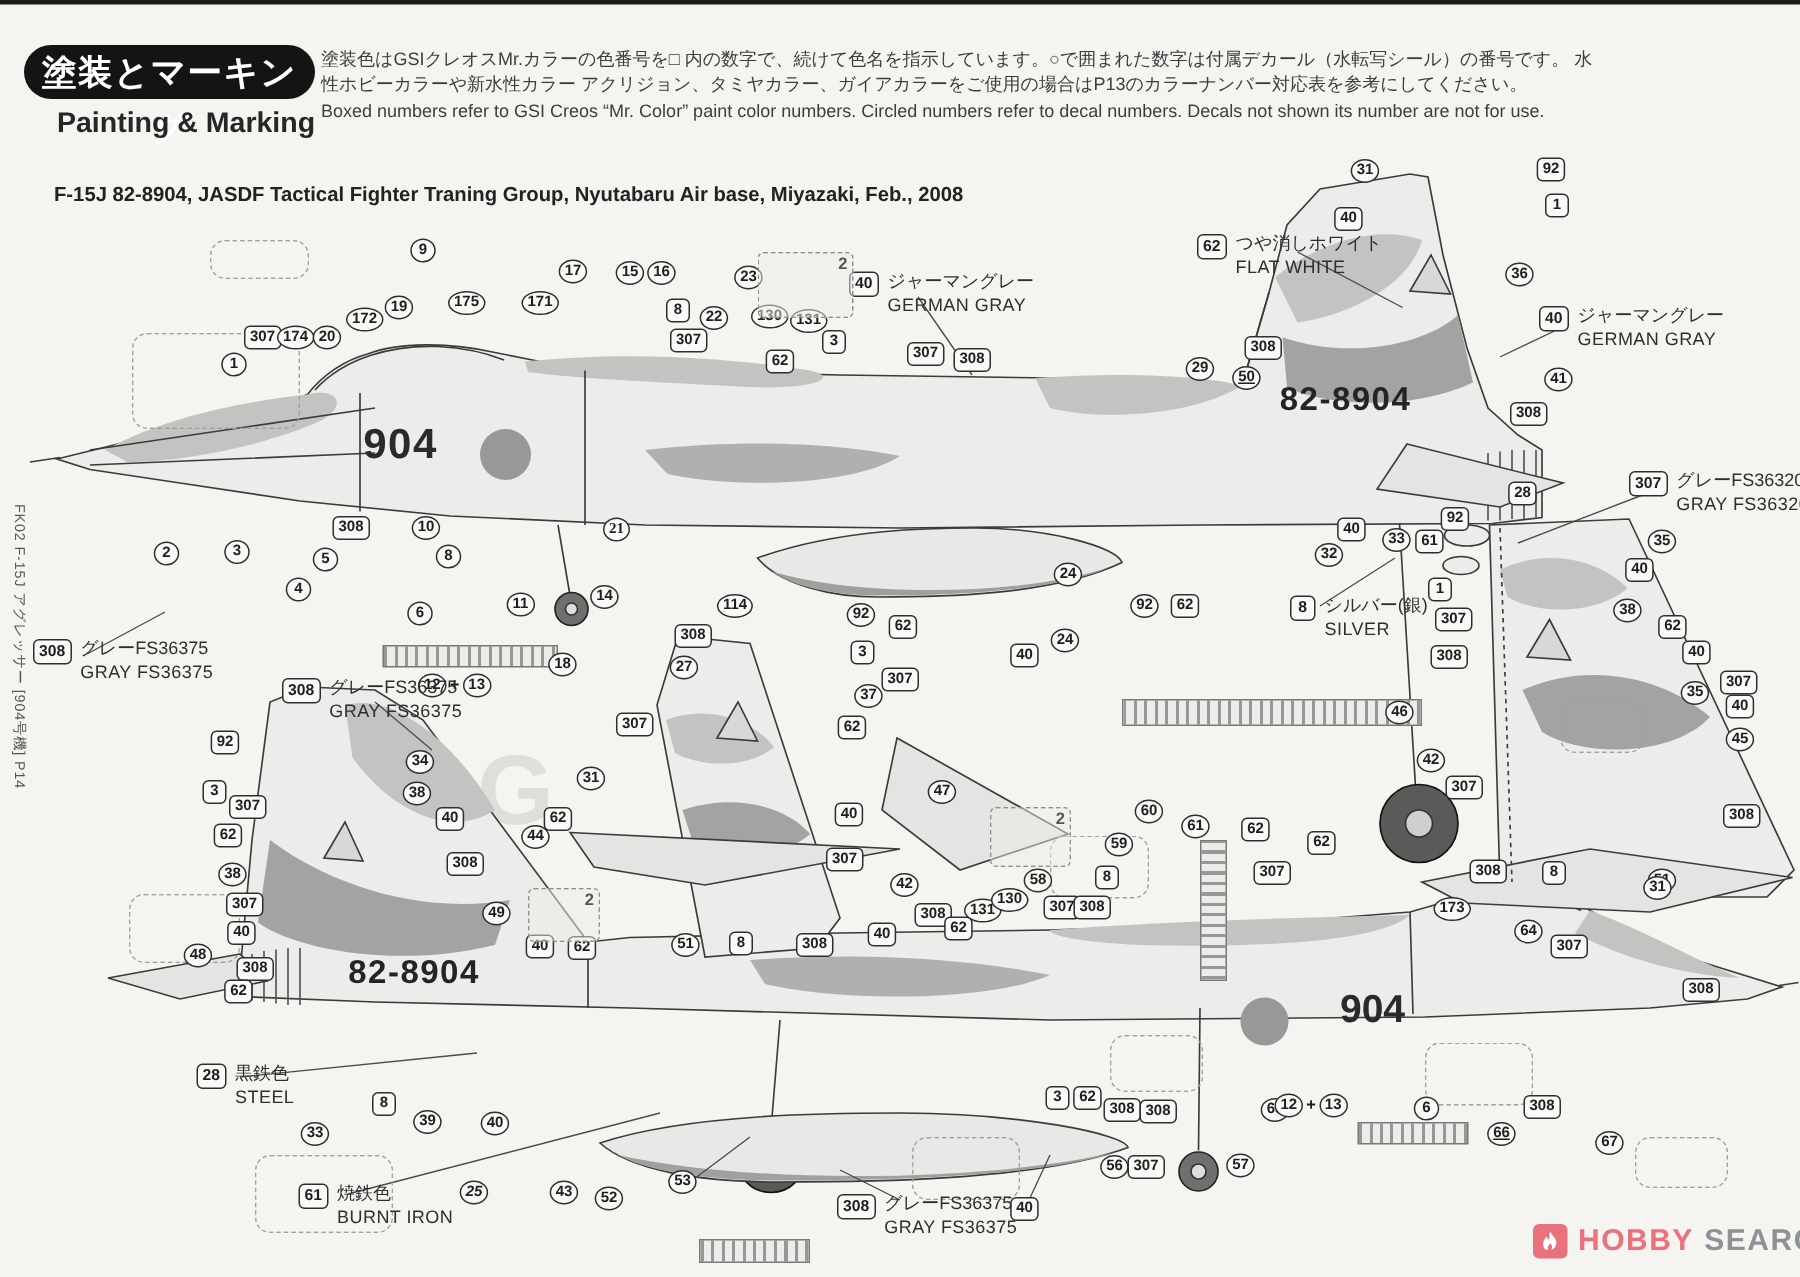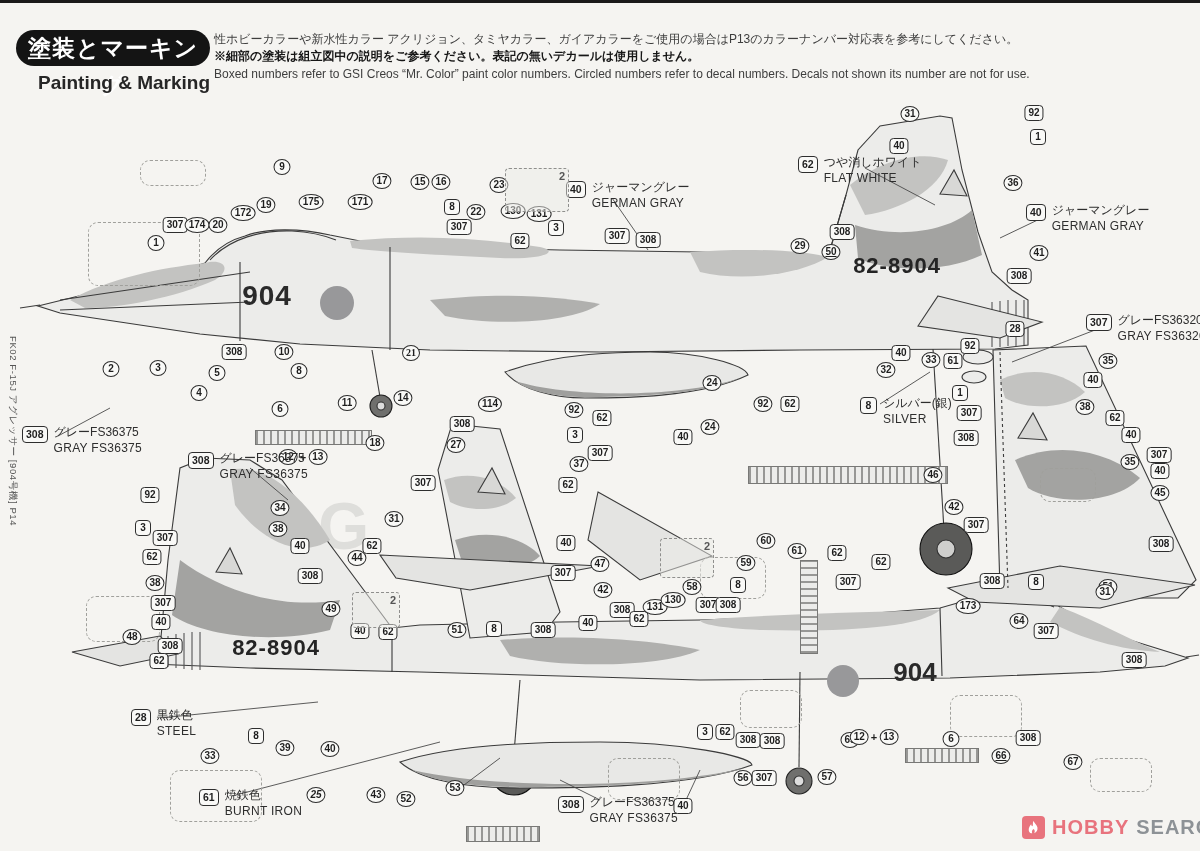--- a/index.html
+++ b/index.html
@@ -61,6 +61,7 @@
   <div id="title-pill">塗装とマーキング</div>
   <div id="title-en">Painting &amp; Marking</div>
   <div id="instr">
+    <div>塗装色はGSIクレオスMr.カラーの色番号を□ 内の数字で、続けて色名を指示しています。○で囲まれた数字は付属デカール（水転写シール）の番号です。 水</div>
     <div>性ホビーカラーや新水性カラー アクリジョン、タミヤカラー、ガイアカラーをご使用の場合はP13のカラーナンバー対応表を参考にしてください。</div>
     <div class="note">※細部の塗装は組立図中の説明をご参考ください。表記の無いデカールは使用しません。</div>
     <div class="en">Boxed numbers refer to GSI Creos  “Mr. Color”  paint color numbers. Circled numbers refer to decal numbers. Decals not shown its number are not for use.</div>

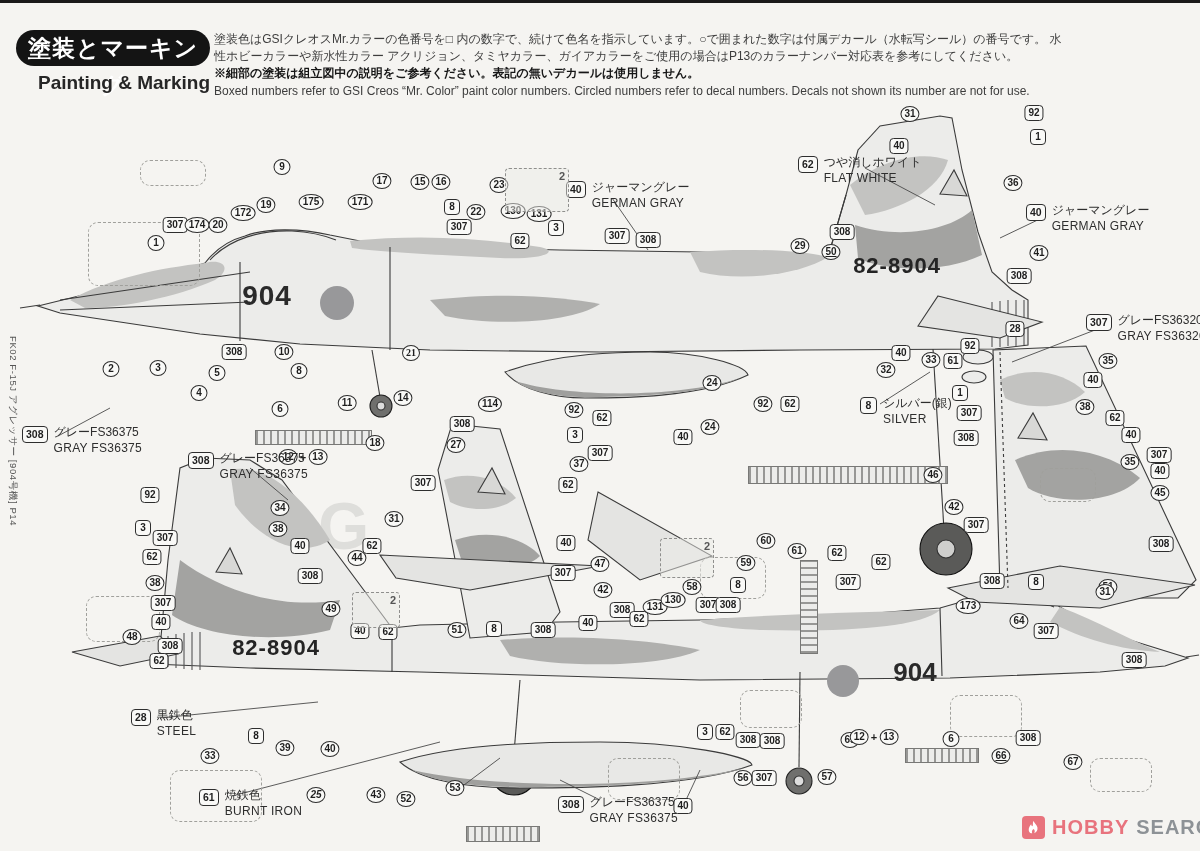--- a/index.html
+++ b/index.html
@@ -63,7 +63,6 @@
   <div id="instr">
     <div>塗装色はGSIクレオスMr.カラーの色番号を□ 内の数字で、続けて色名を指示しています。○で囲まれた数字は付属デカール（水転写シール）の番号です。 水</div>
     <div>性ホビーカラーや新水性カラー アクリジョン、タミヤカラー、ガイアカラーをご使用の場合はP13のカラーナンバー対応表を参考にしてください。</div>
-    <div class="note">※細部の塗装は組立図中の説明をご参考ください。表記の無いデカールは使用しません。</div>
     <div class="en">Boxed numbers refer to GSI Creos  “Mr. Color”  paint color numbers. Circled numbers refer to decal numbers. Decals not shown its number are not for use.</div>
   </div>
   <div id="side-label">FK02 F-15J アグレッサー [904号機] P14</div>

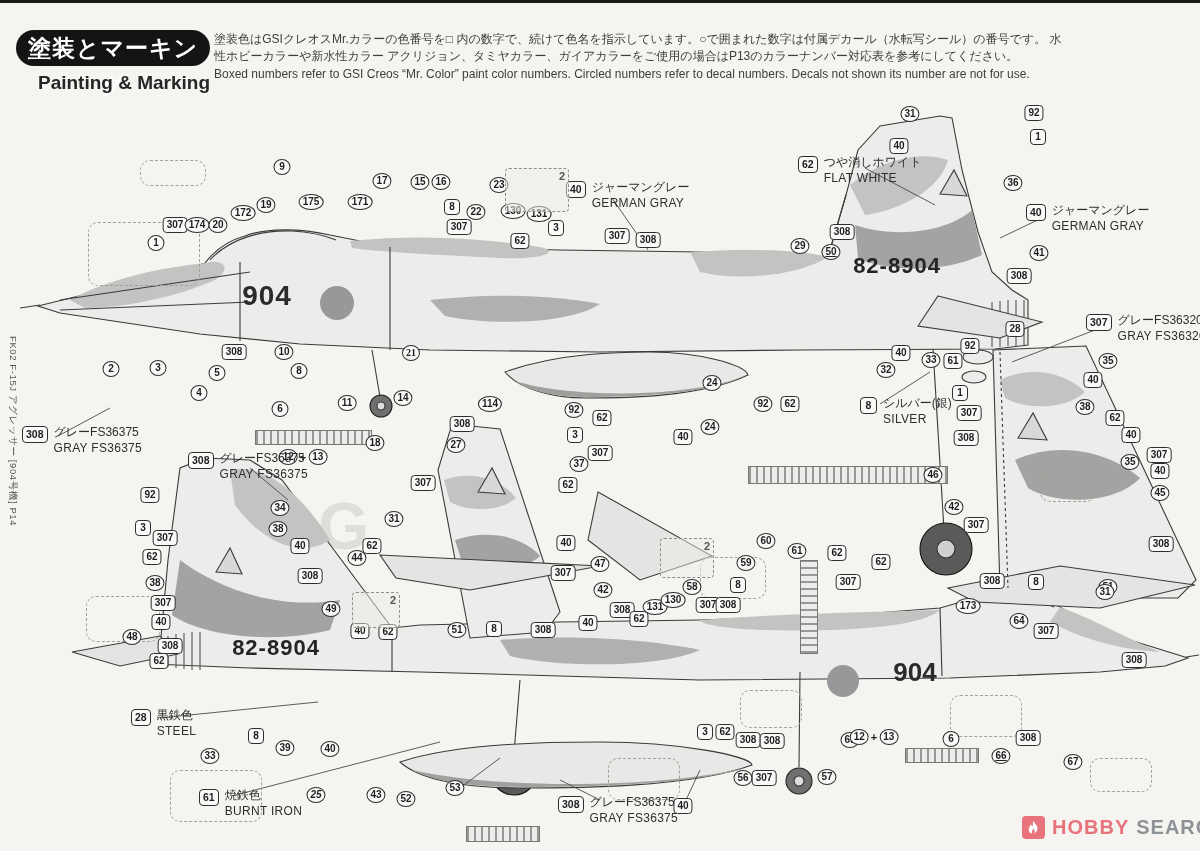--- a/index.html
+++ b/index.html
@@ -65,6 +65,7 @@
     <div>性ホビーカラーや新水性カラー アクリジョン、タミヤカラー、ガイアカラーをご使用の場合はP13のカラーナンバー対応表を参考にしてください。</div>
     <div class="en">Boxed numbers refer to GSI Creos  “Mr. Color”  paint color numbers. Circled numbers refer to decal numbers. Decals not shown its number are not for use.</div>
   </div>
+  <div id="subject-en">F-15J  82-8904,   JASDF Tactical Fighter Traning Group, Nyutabaru Air base, Miyazaki,  Feb., 2008</div>
   <div id="side-label">FK02 F-15J アグレッサー [904号機] P14</div>
   <div id="watermark">G</div>
 

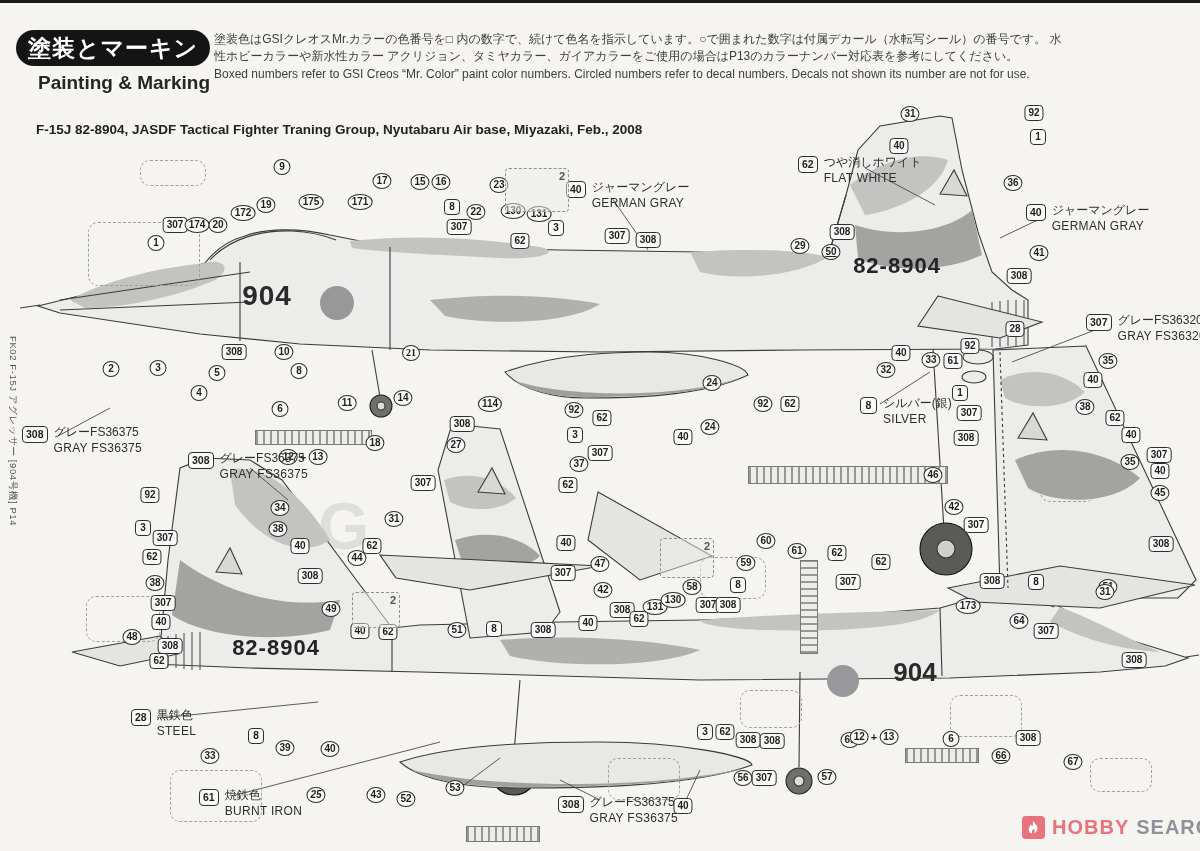--- a/index.html
+++ b/index.html
@@ -302,7 +302,7 @@
       <span class="co c" style="left: 579px; top: 464px;">37</span>
       <span class="co b" style="left: 568px; top: 485px;">62</span>
       <span class="co b" style="left: 423px; top: 483px;">307</span>
-      <span class="co c" style="left: 600px; top: 528px; margin-top: 36px;">47</span>
+      <span class="co c" style="left: 628px; top: 528px;">47</span>
       <span class="co b" style="left: 566px; top: 543px;">40</span>
       <span class="co b" style="left: 563px; top: 573px;">307</span>
       <span class="co c" style="left: 603px; top: 590px;">42</span>

